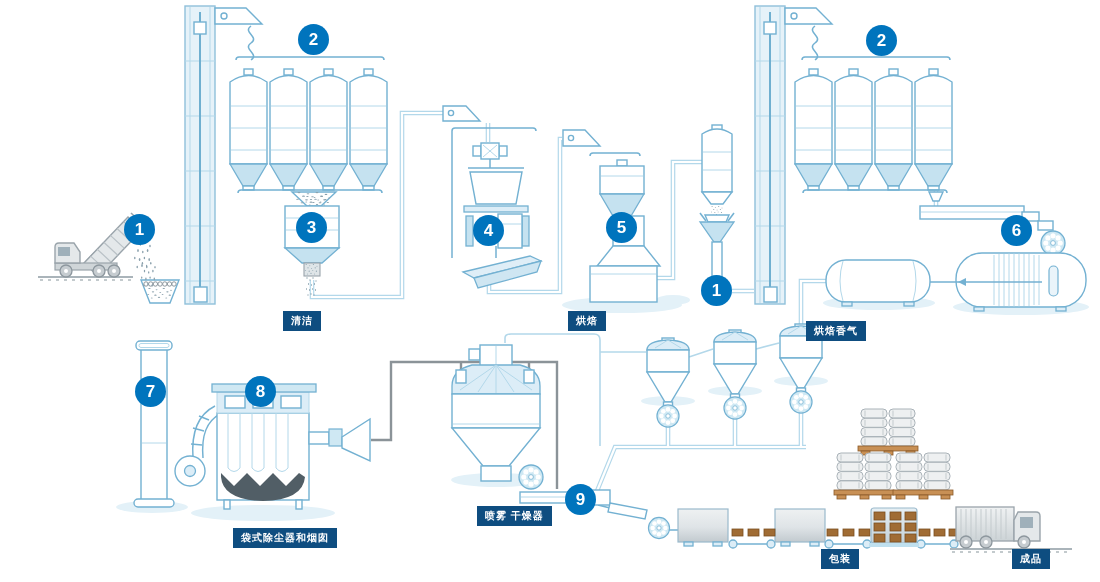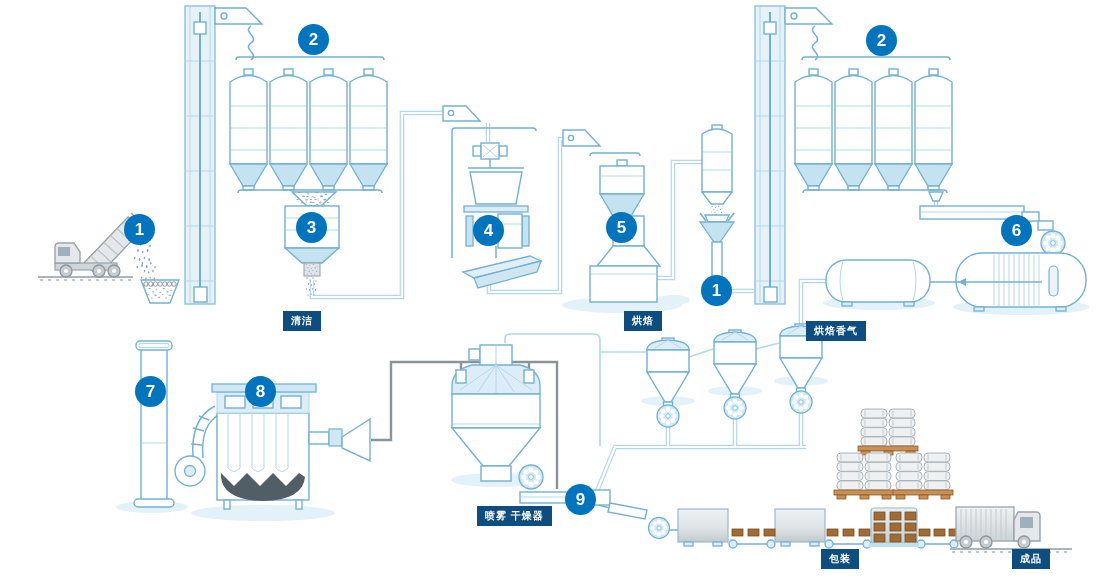--- a/index.html
+++ b/index.html
@@ -591,7 +591,7 @@
   <div class="marker" style="left:565px;top:484px">9</div>
 
   <div class="chip" style="left:283px;top:311px">清洁</div>
-  <div class="chip" style="left:624px;top:311px">烘焙</div>
+  <div class="chip" style="left:568px;top:311px">烘焙</div>
   <div class="chip" style="left:806px;top:321px">烘焙香气</div>
   <div class="chip" style="left:477px;top:506px">喷雾 干燥器</div>
   <div class="chip" style="left:821px;top:549px">包装</div>

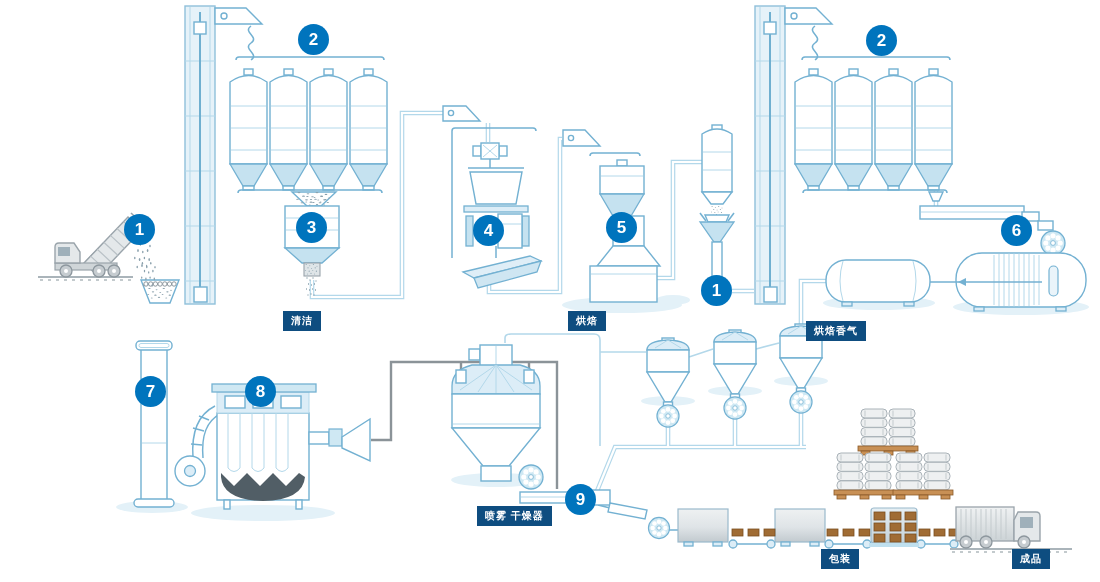--- a/index.html
+++ b/index.html
@@ -593,6 +593,7 @@
   <div class="chip" style="left:283px;top:311px">清洁</div>
   <div class="chip" style="left:568px;top:311px">烘焙</div>
   <div class="chip" style="left:806px;top:321px">烘焙香气</div>
+  <div class="chip" style="left:233px;top:528px">袋式除尘器和烟囱</div>
   <div class="chip" style="left:477px;top:506px">喷雾 干燥器</div>
   <div class="chip" style="left:821px;top:549px">包装</div>
   <div class="chip" style="left:1012px;top:549px">成品</div>

